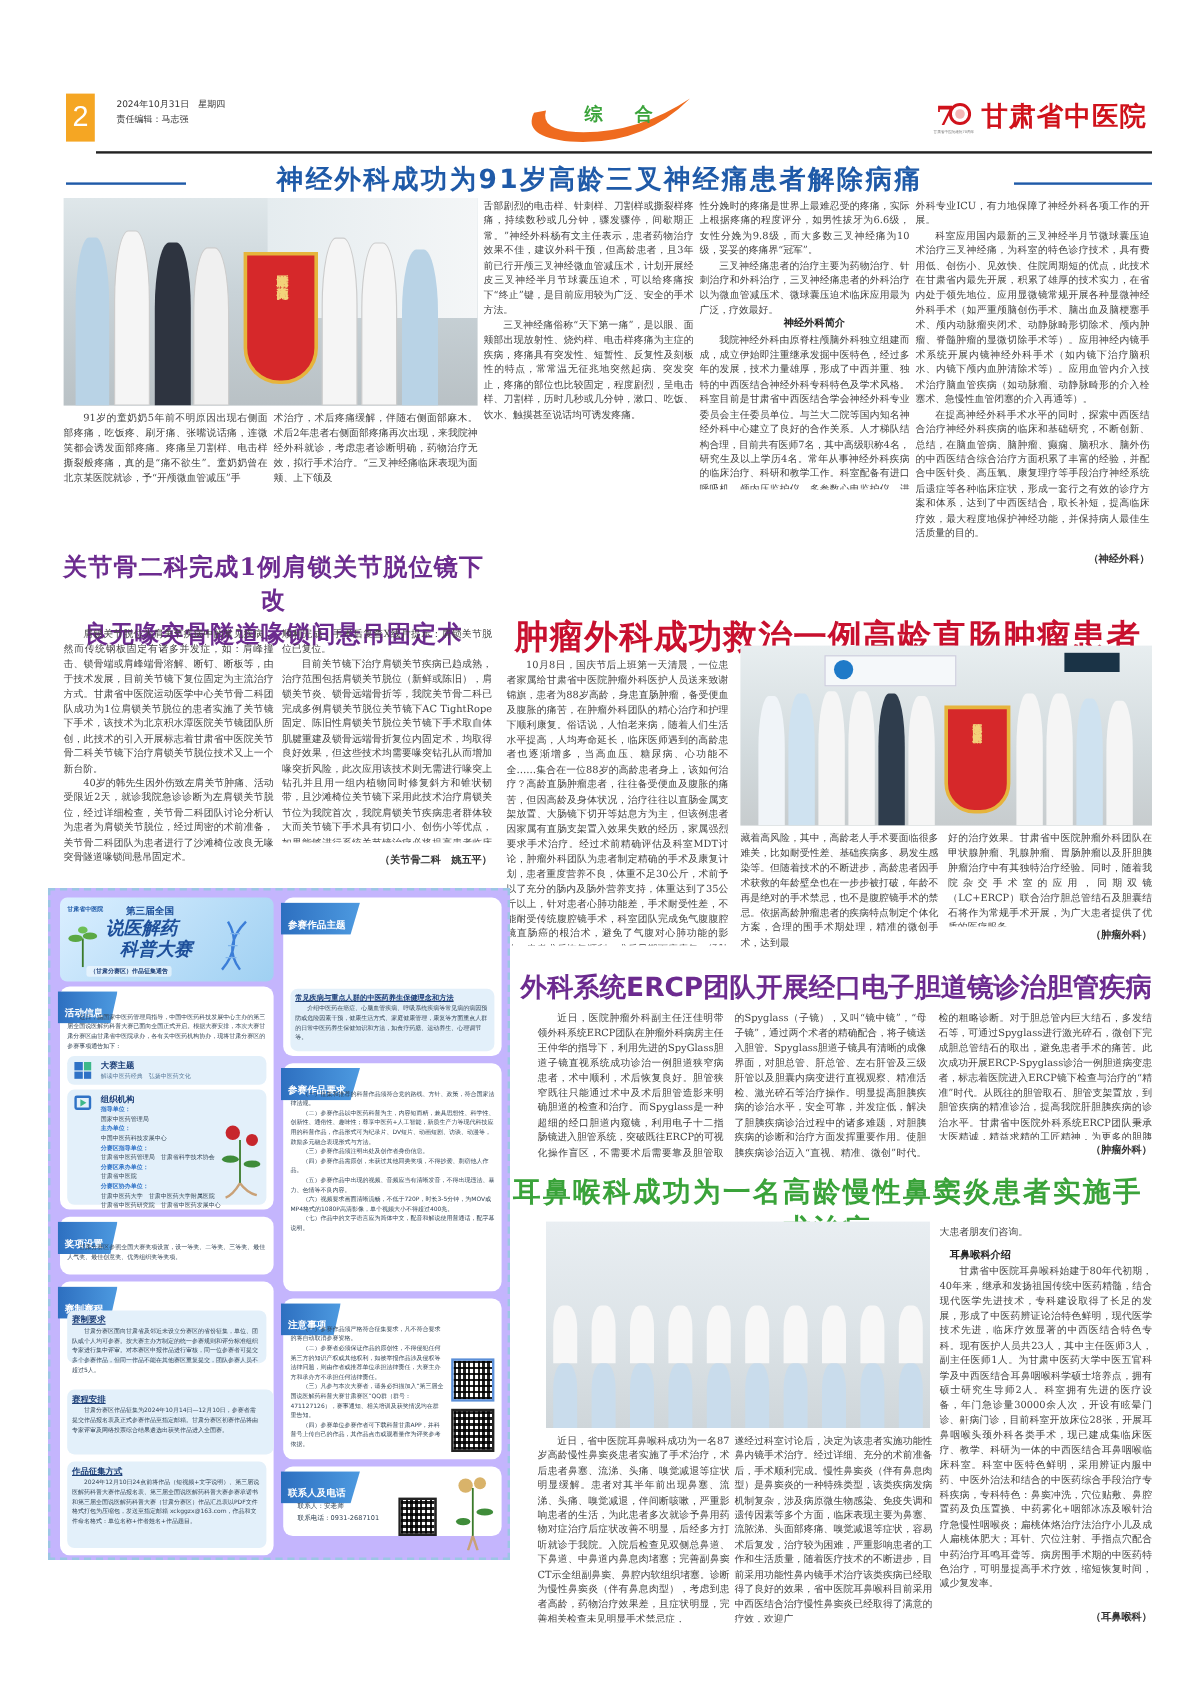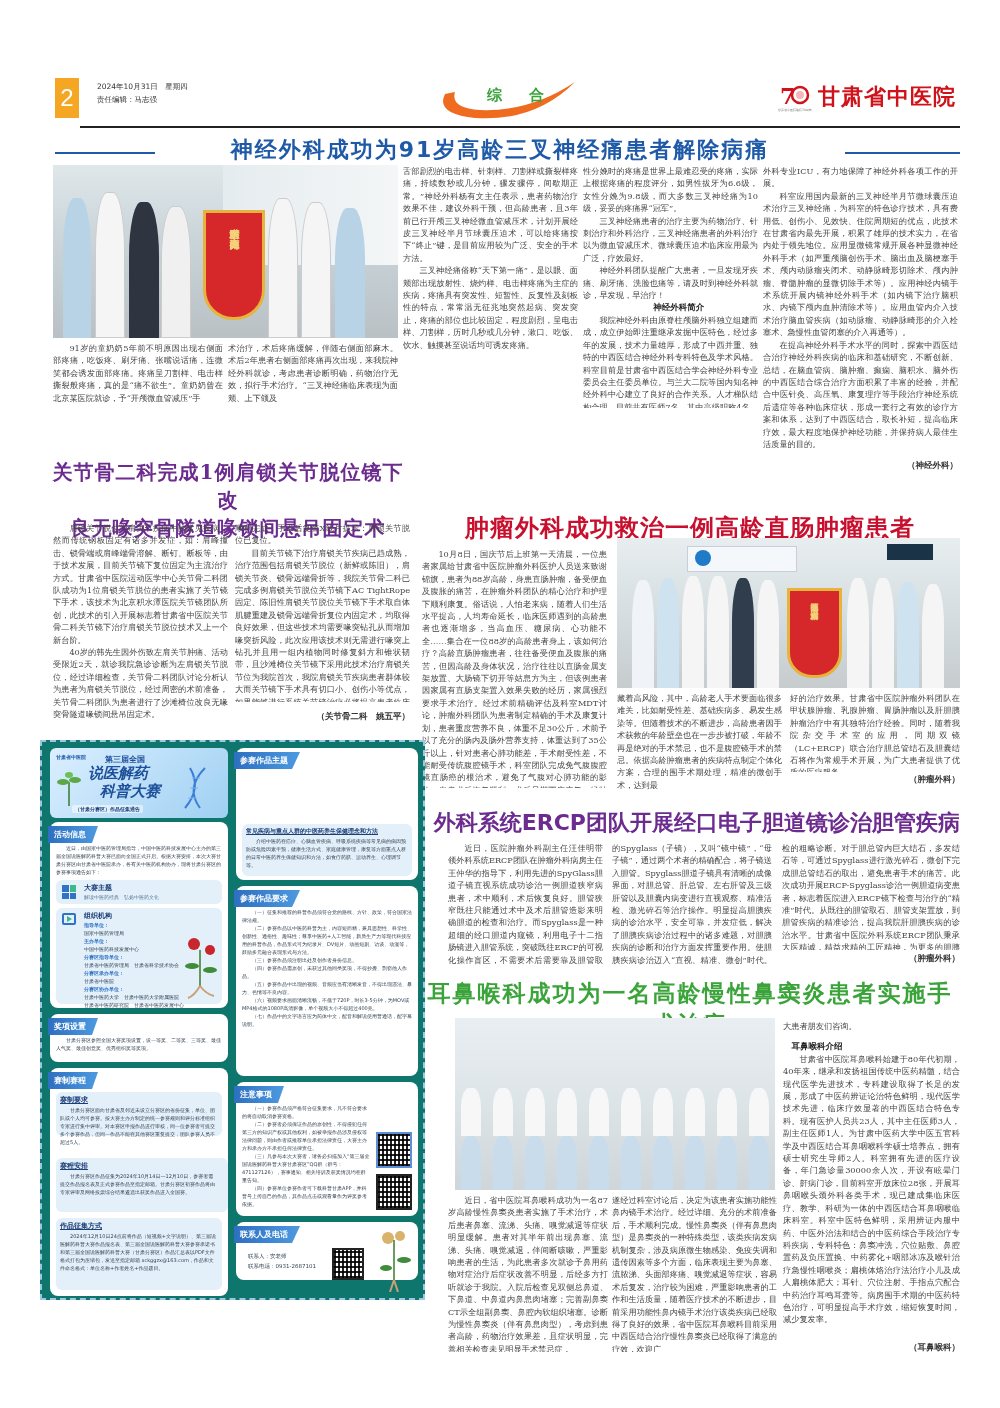--- a/index.html
+++ b/index.html
@@ -95,7 +95,6 @@
 <div class="col body-text" style="left:583px;top:165px;width:175px;height:243px">
   <p style="text-indent:0">性分娩时的疼痛是世界上最难忍受的疼痛，实际上根据疼痛的程度评分，如男性拔牙为6.6级，女性分娩为9.8级，而大多数三叉神经痛为10级，妥妥的疼痛界“冠军”。</p>
   <p>三叉神经痛患者的治疗主要为药物治疗、针刺治疗和外科治疗，三叉神经痛患者的外科治疗以为微血管减压术、微球囊压迫术临床应用最为广泛，疗效最好。</p>
-  <p>神经外科团队提醒广大患者，一旦发现牙疾痛、刷牙痛、洗脸也痛等，请及时到神经外科就诊，早发现，早治疗！</p>
   <div class="sub">神经外科简介</div>
   <p>我院神经外科由原脊柱颅脑外科独立组建而成，成立伊始即注重继承发掘中医特色，经过多年的发展，技术力量雄厚，形成了中西并重、独特的中西医结合神经外科专科特色及学术风格。科室目前是甘肃省中西医结合学会神经外科专业委员会主任委员单位。与兰大二院等国内知名神经外科中心建立了良好的合作关系。人才梯队结构合理，目前共有医师7名，其中高级职称4名，研究生及以上学历4名。常年从事神经外科疾病的临床治疗、科研和教学工作。科室配备有进口呼吸机、颅内压监护仪、多参数心电监护仪、进口排痰机、气压治疗仪、电子冰帽降温毯等设备。手术室配有德国蔡司电子显微镜、手术动力系统、专业手术头架、蛇牌双极电凝。医院配备有多台CT、MRI及</p>
 </div>

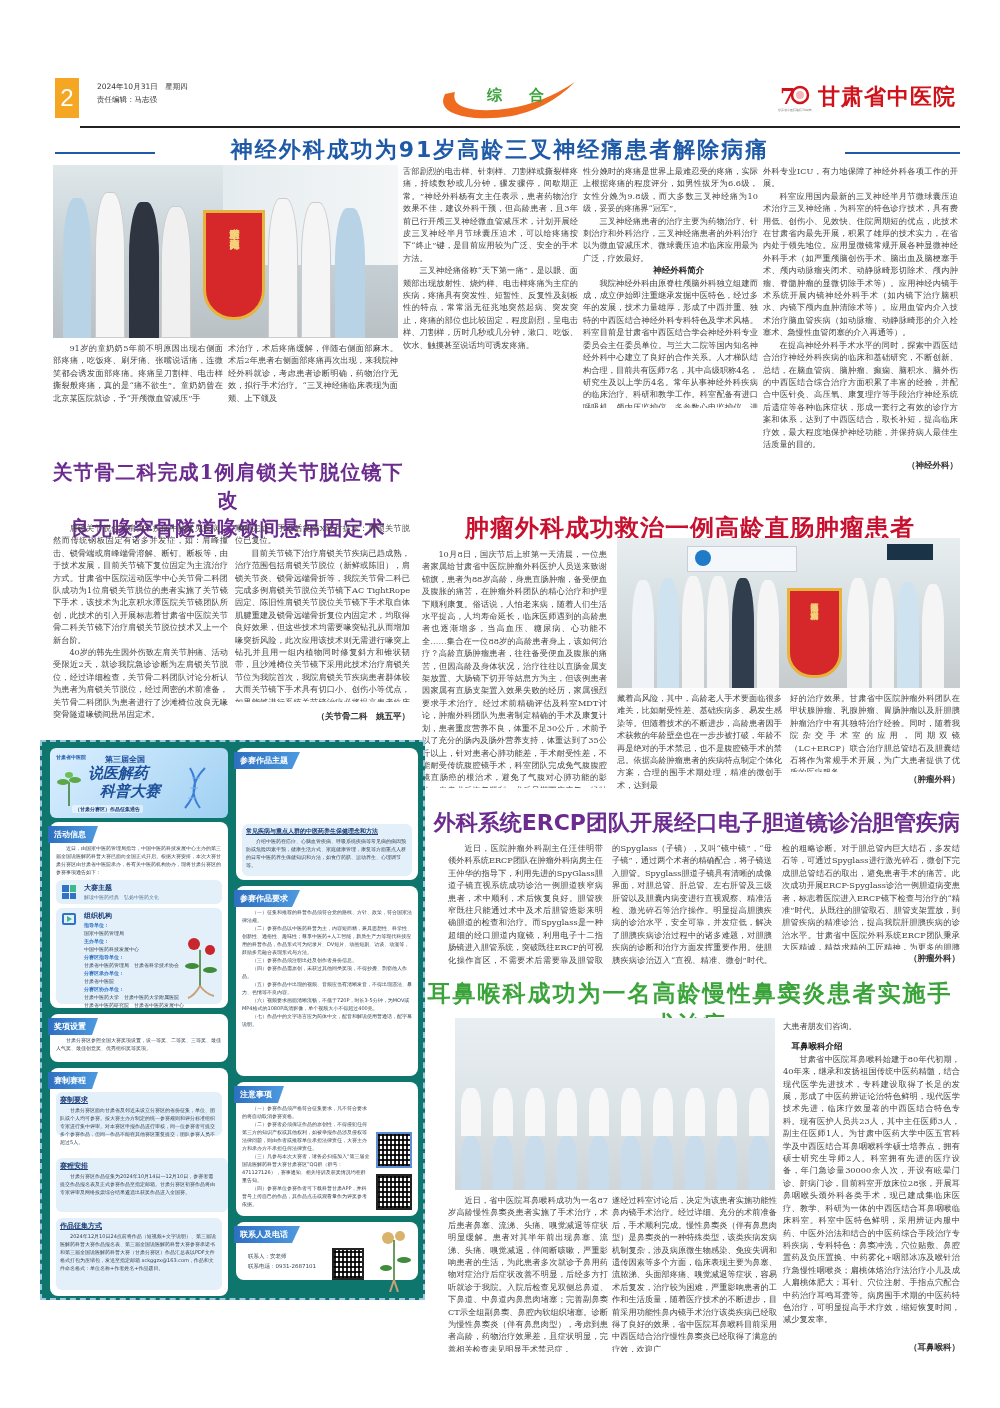--- a/index.html
+++ b/index.html
@@ -20,7 +20,7 @@
 
 .h-blue{font-family:"DejaVu Sans",sans-serif;font-weight:bold;color:#1f5aa8;font-size:22px;letter-spacing:2px}
 .h-purple{font-family:"DejaVu Serif",serif;font-weight:bold;color:#6c2b8f;font-size:20px;letter-spacing:1px;text-align:center;line-height:28px}
-.h-red{font-family:"DejaVu Serif",serif;font-weight:bold;color:#c8102e;font-size:24px;letter-spacing:1px}
+.h-red{font-family:"DejaVu Serif",serif;font-weight:bold;color:#c8102e;font-size:28px;letter-spacing:1px}
 .h-purple2{font-family:"DejaVu Sans",sans-serif;font-weight:bold;color:#6c2b8f;font-size:22px;letter-spacing:0px}
 .h-green{font-family:"DejaVu Sans",sans-serif;font-weight:bold;color:#3aa33a;font-size:23px;letter-spacing:2px}
 

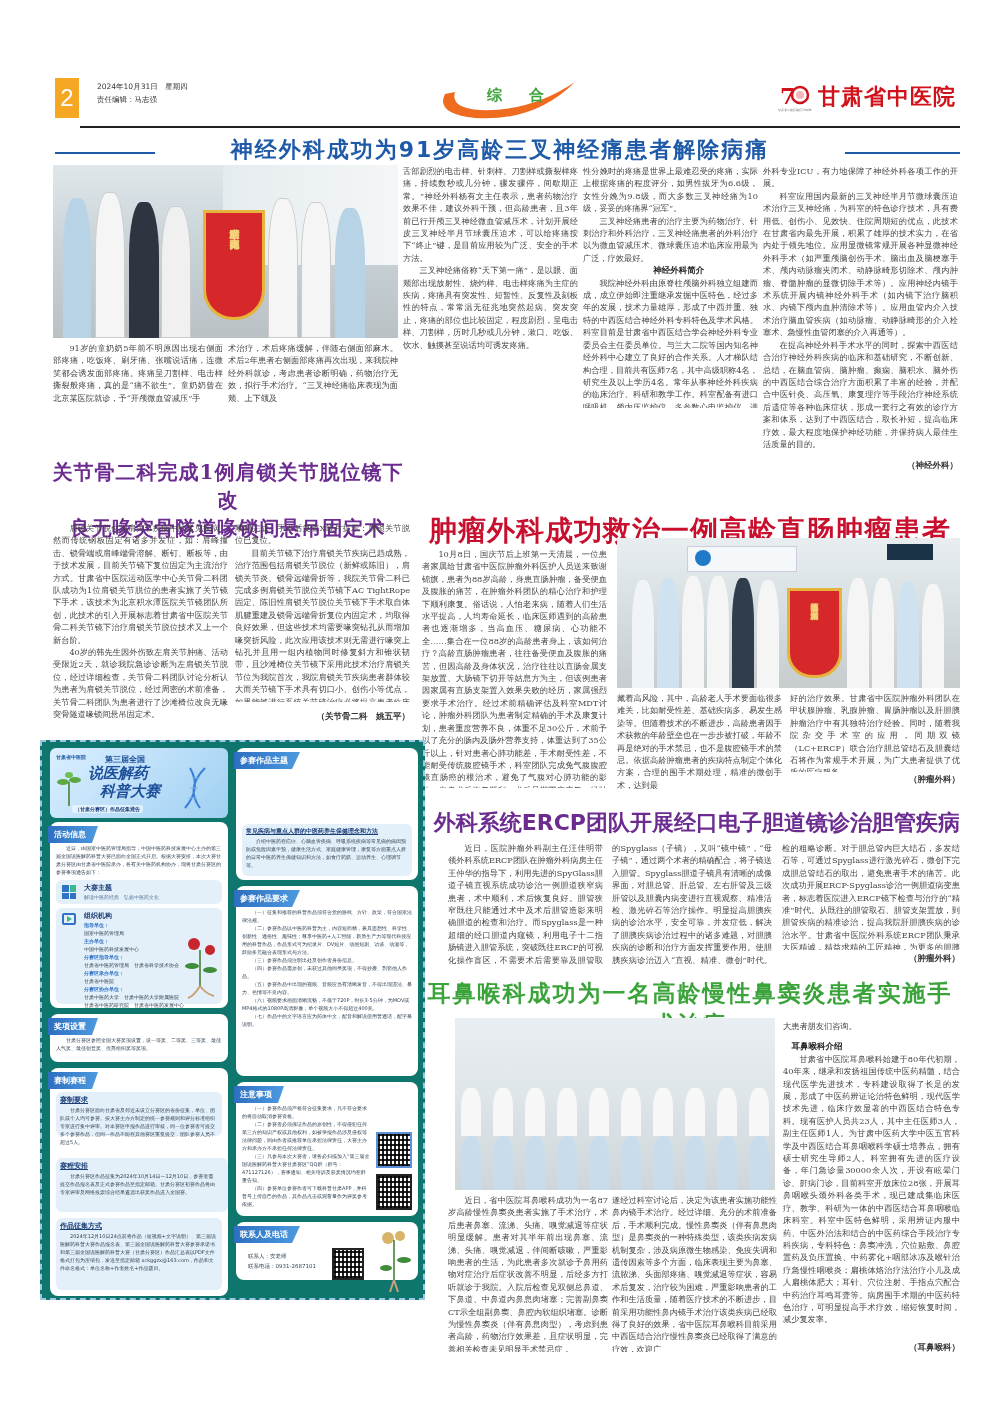--- a/index.html
+++ b/index.html
@@ -27,7 +27,7 @@
 .photo{position:absolute;background:linear-gradient(180deg,#dfe7ea 0%,#c9d3d8 45%,#b9c1c5 100%);overflow:hidden}
 .person{position:absolute;bottom:0;border-radius:40% 40% 0 0}
 
-.poster{left:40px;top:740px;width:385px;height:560px;background:#0f766e;border:2px dashed #9cc6e4}
+.poster{left:40px;top:740px;width:385px;height:560px;background:#c4b5fd;border:2px dashed #9cc6e4}
 .card{position:absolute;background:#fff;border-radius:8px}
 .card-soft{position:absolute;background:#e3f0fa;border-radius:6px}
 .tag{position:absolute;background:linear-gradient(90deg,#2d6fc0,#4d9ae0);color:#fff;font-family:Liberation Sans, sans-serif;font-weight:bold;font-size:8px;padding:3px 12px 3px 6px;clip-path:polygon(0 0,100% 0,88% 100%,0 100%)}

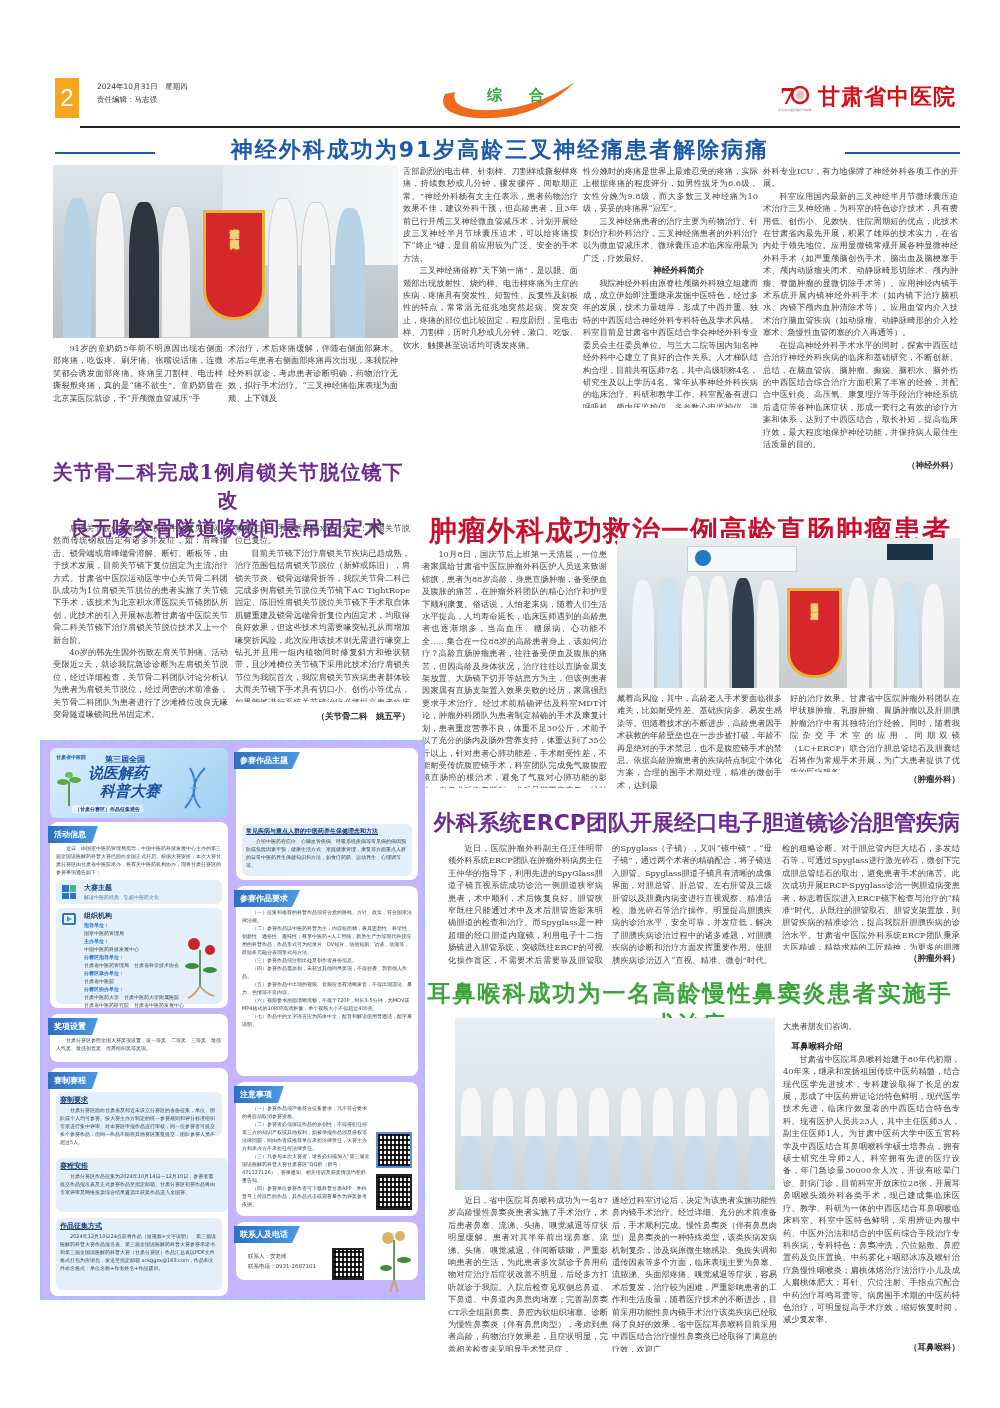--- a/index.html
+++ b/index.html
@@ -30,7 +30,7 @@
 .poster{left:40px;top:740px;width:385px;height:560px;background:#c4b5fd;border:2px dashed #9cc6e4}
 .card{position:absolute;background:#fff;border-radius:8px}
 .card-soft{position:absolute;background:#e3f0fa;border-radius:6px}
-.tag{position:absolute;background:linear-gradient(90deg,#2d6fc0,#4d9ae0);color:#fff;font-family:Liberation Sans, sans-serif;font-weight:bold;font-size:8px;padding:3px 12px 3px 6px;clip-path:polygon(0 0,100% 0,88% 100%,0 100%)}
+.tag{position:absolute;background:linear-gradient(90deg,#2d6fc0,#4d9ae0);color:#fff;font-family:Liberation Sans, sans-serif;font-weight:bold;font-size:8px;padding:13px 12px 3px 6px;clip-path:polygon(0 0,100% 0,88% 100%,0 100%)}
 .ptitle{font-family:"DejaVu Sans",sans-serif;font-weight:bold;font-size:7px;color:#1d3f78}
 .ptext{font-family:"DejaVu Sans",sans-serif;font-size:5px;line-height:8px;color:#345}
 .qr{position:absolute;background:

